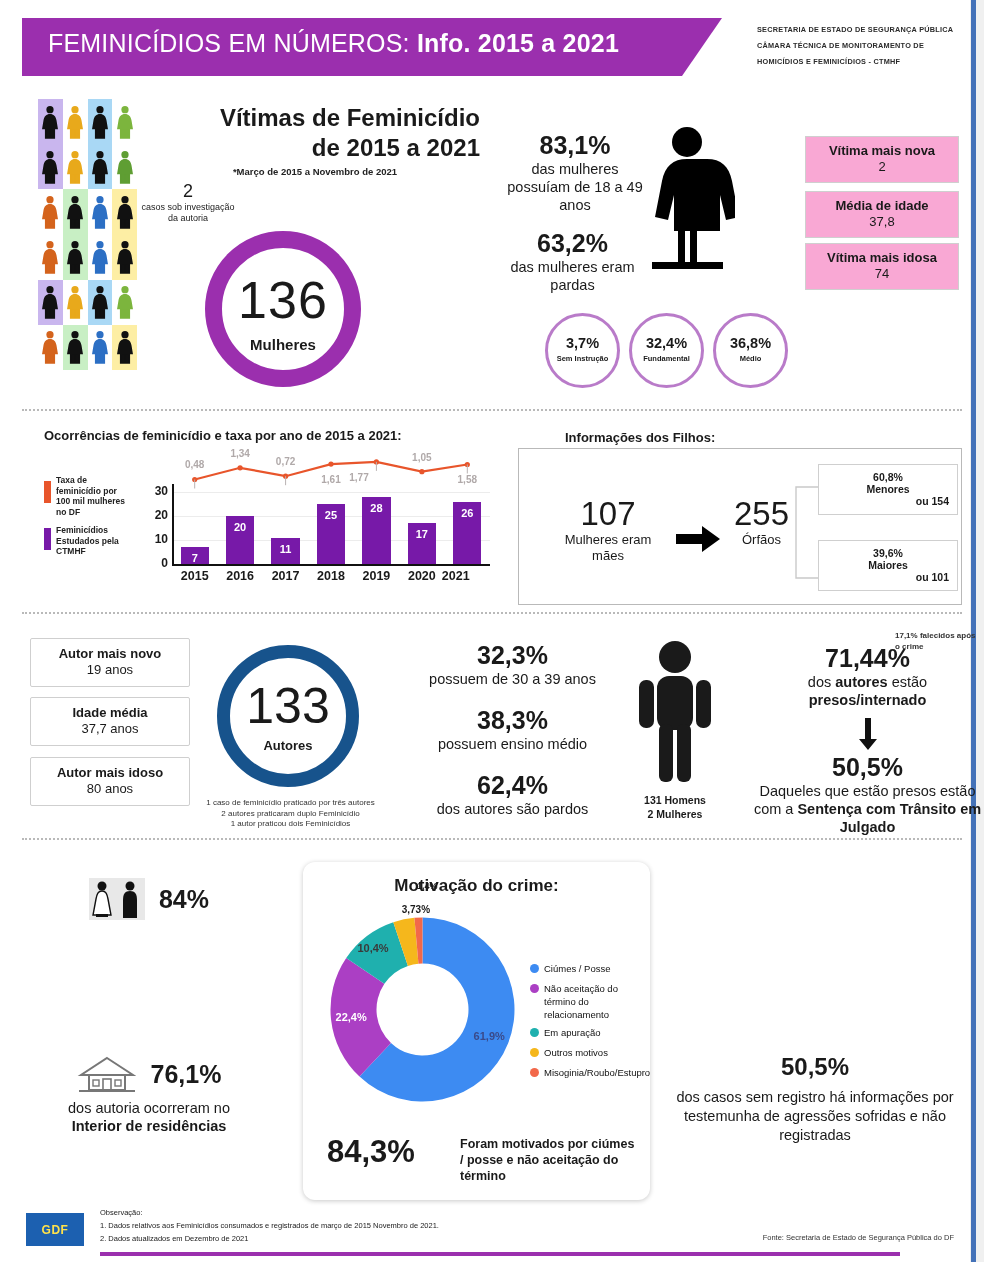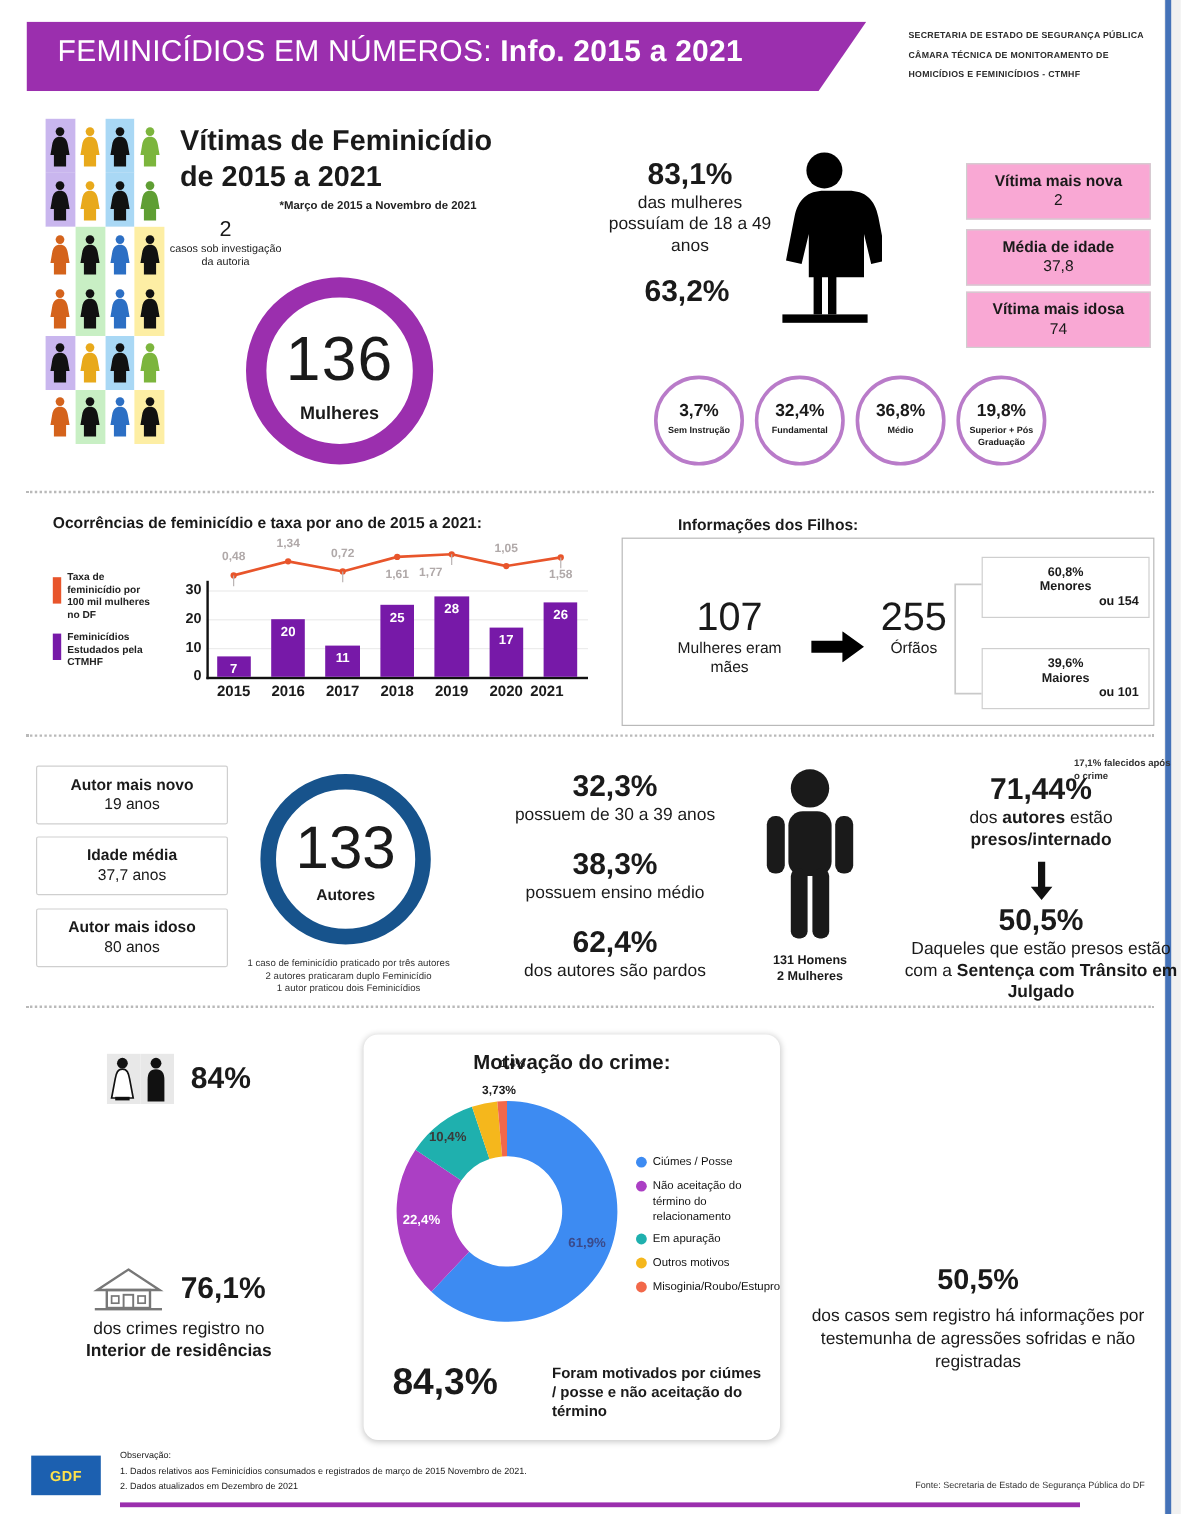--- a/index.html
+++ b/index.html
@@ -32,7 +32,7 @@
   .pcell{position:relative;}
   .pcell svg{position:absolute;left:50%;top:50%;transform:translate(-50%,-50%);width:88%;height:92%;}
 
-  .s1-title{position:absolute;left:150px;top:103px;width:330px;text-align:left;
+  .s1-title{position:absolute;left:150px;top:103px;width:330px;text-align:right;
             font-size:24px;font-weight:700;line-height:30px;}
   .s1-sub{position:absolute;left:150px;top:166px;width:330px;text-align:center;
           font-size:9.5px;font-weight:700;color:#222;}

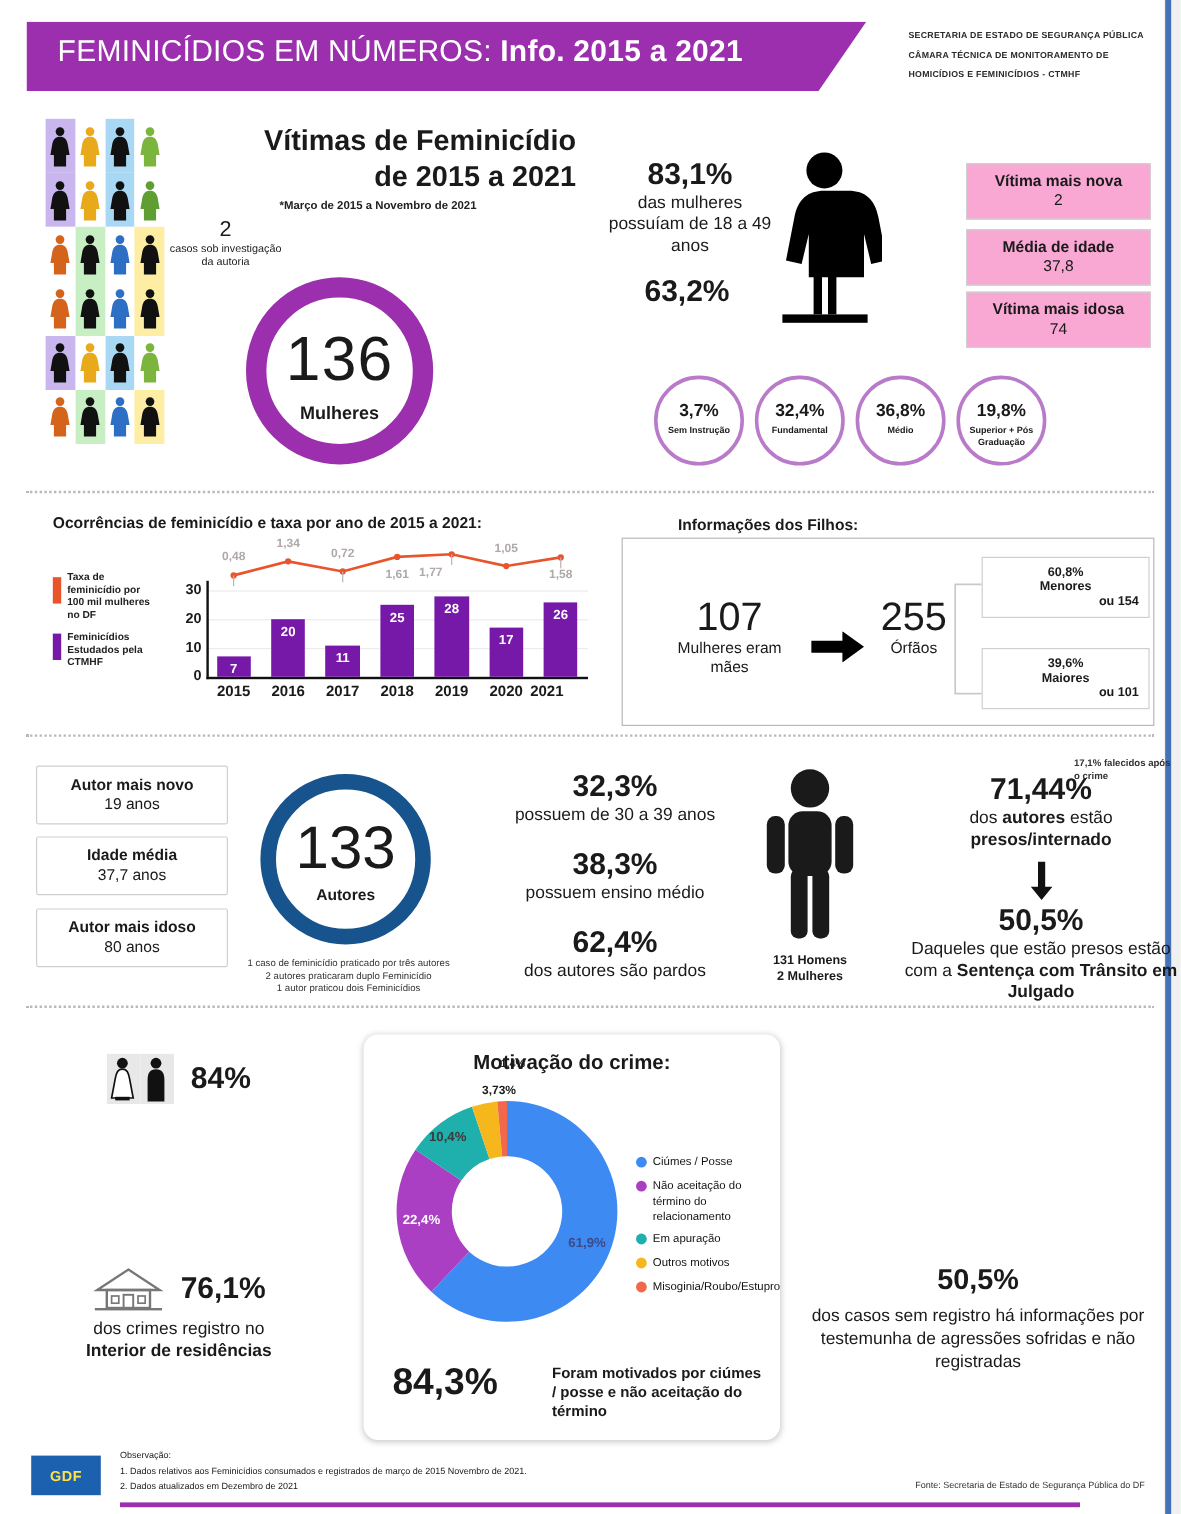--- a/index.html
+++ b/index.html
@@ -368,6 +368,7 @@
   </div>
   <div class="pct632">
     <div class="bigpct">63,2%</div>
+    <div class="bigpct-sub">das mulheres eram pardas</div>
   </div>
 
   <svg class="womanfig" viewBox="0 0 95 155">

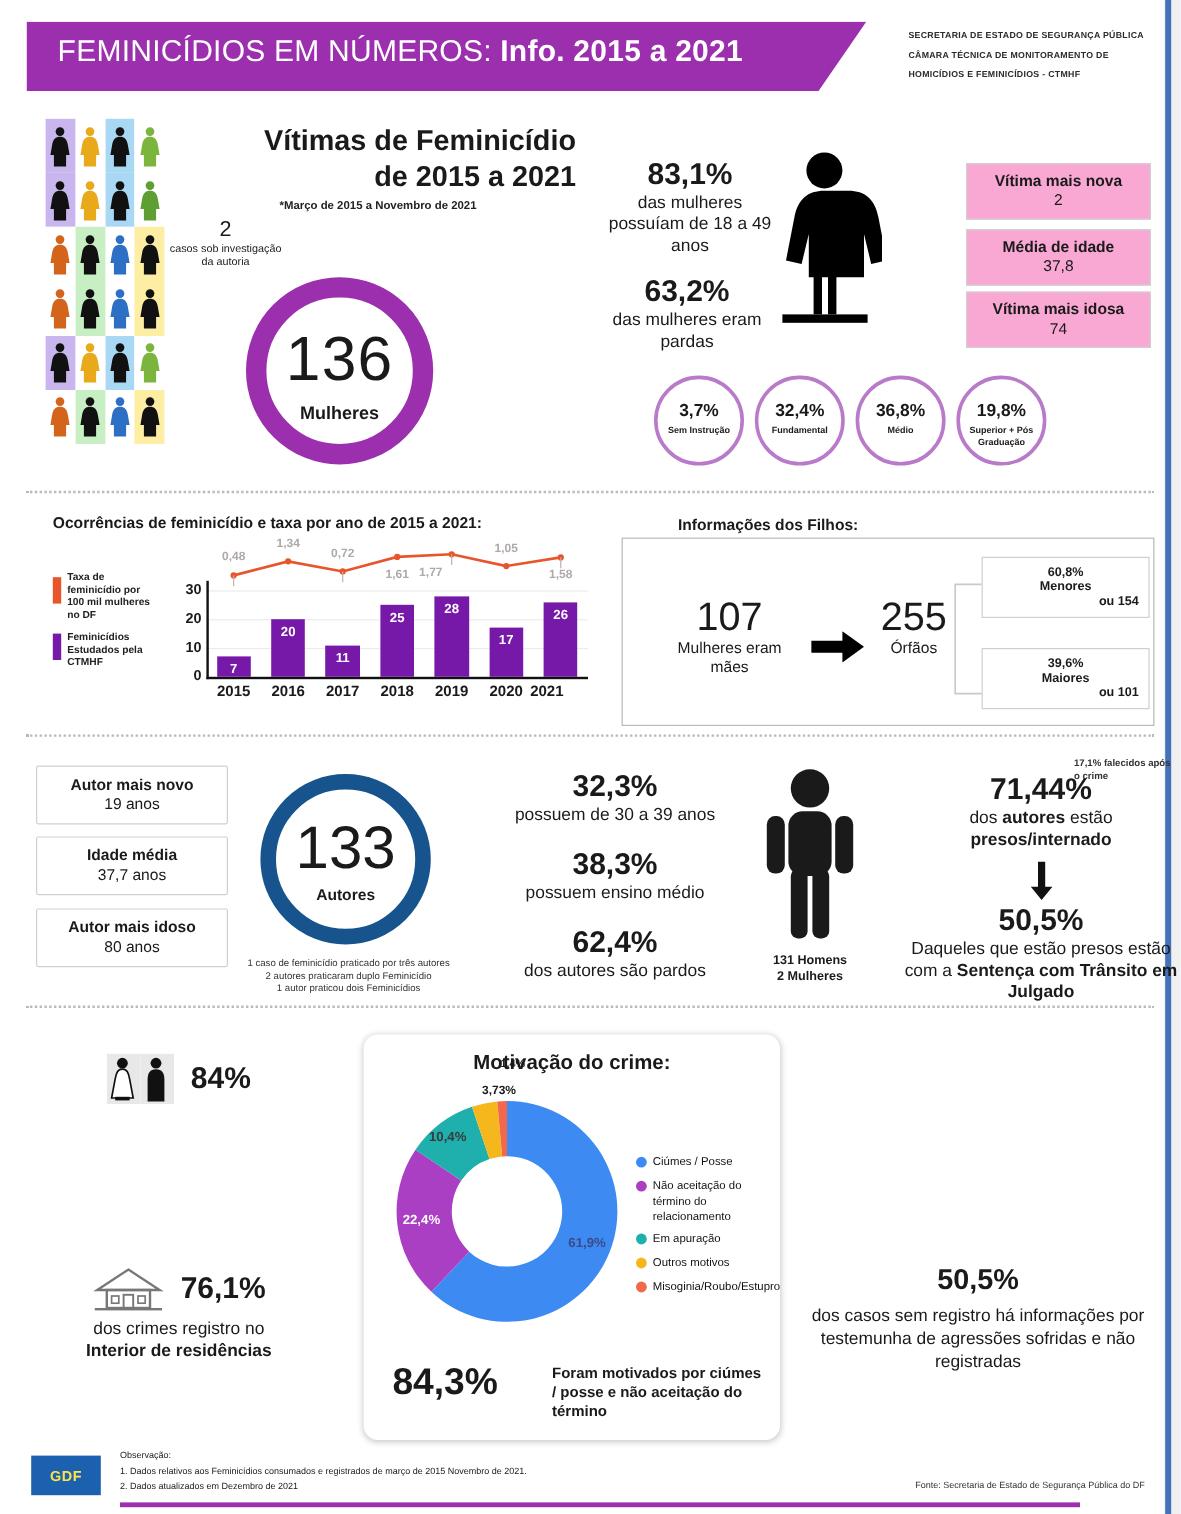--- a/index.html
+++ b/index.html
@@ -404,10 +404,6 @@
     <div class="educ" style="left:168px">
       <div class="p">36,8%</div>
       <div class="l">Médio</div>
-    </div>
-    <div class="educ" style="left:252px">
-      <div class="p">19,8%</div>
-      <div class="l">Superior + Pós Graduação</div>
     </div>
   </div>
 

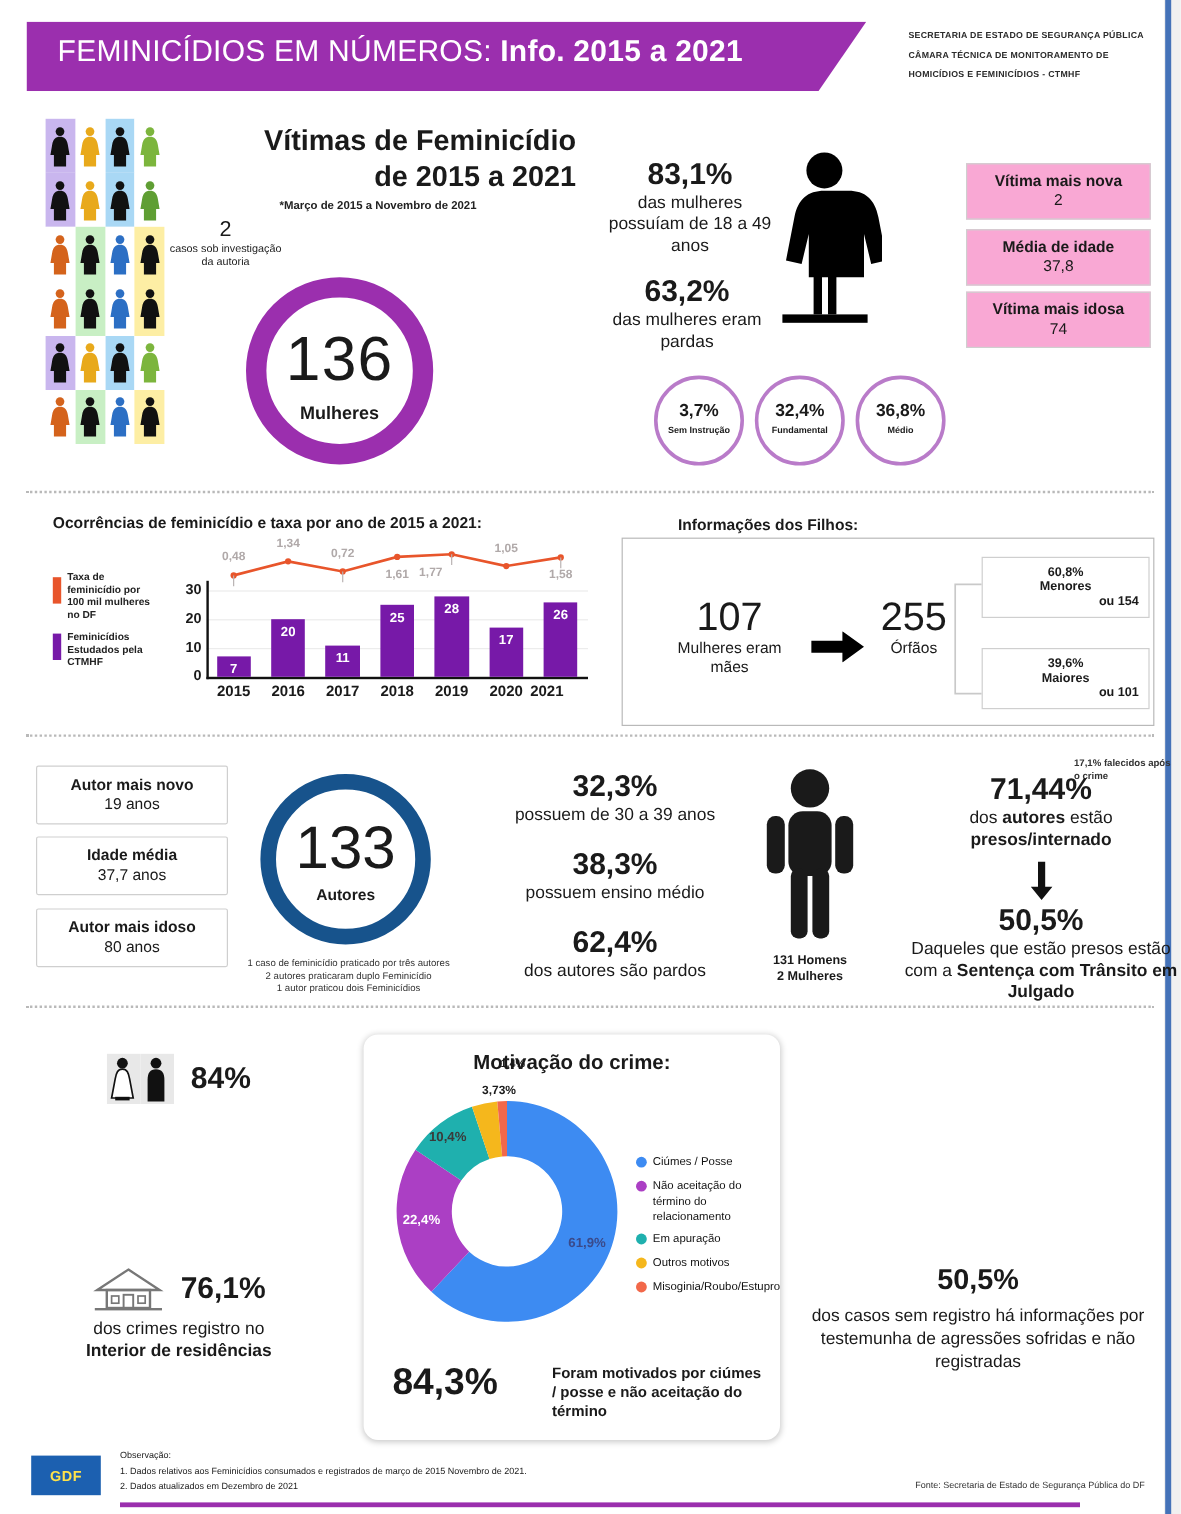--- a/index.html
+++ b/index.html
@@ -594,7 +594,7 @@
       </svg>
       <div class="p">76,1%</div>
     </div>
-    <div class="d"><span>dos crimes registro no</span><br><b>Interior de residências</b></div>
+    <div class="d"><span>dos autoria ocorreram no</span><br><b>Interior de residências</b></div>
   </div>
 
   <div class="card">

